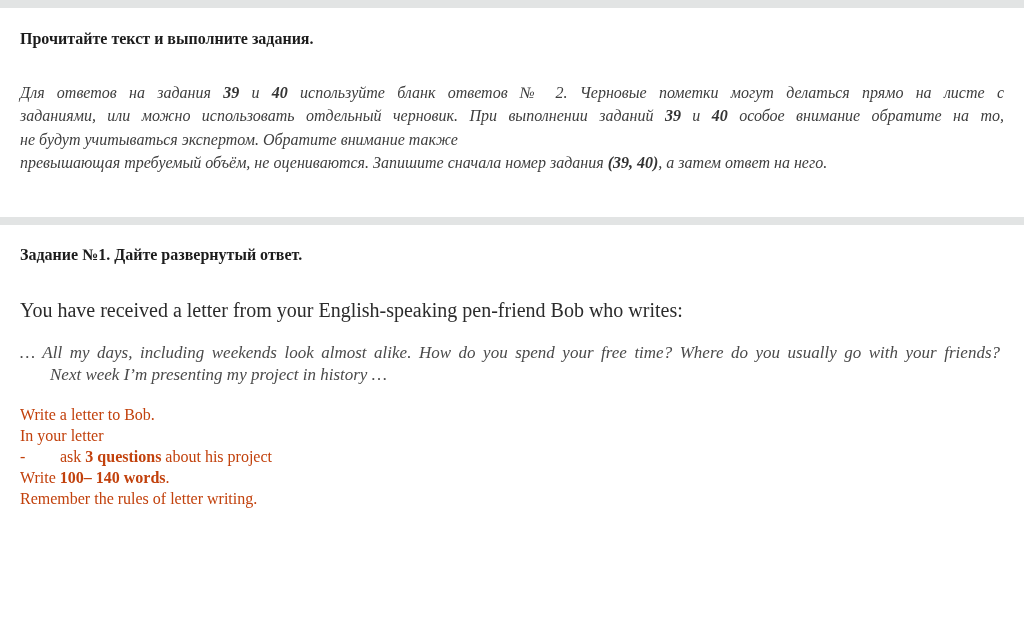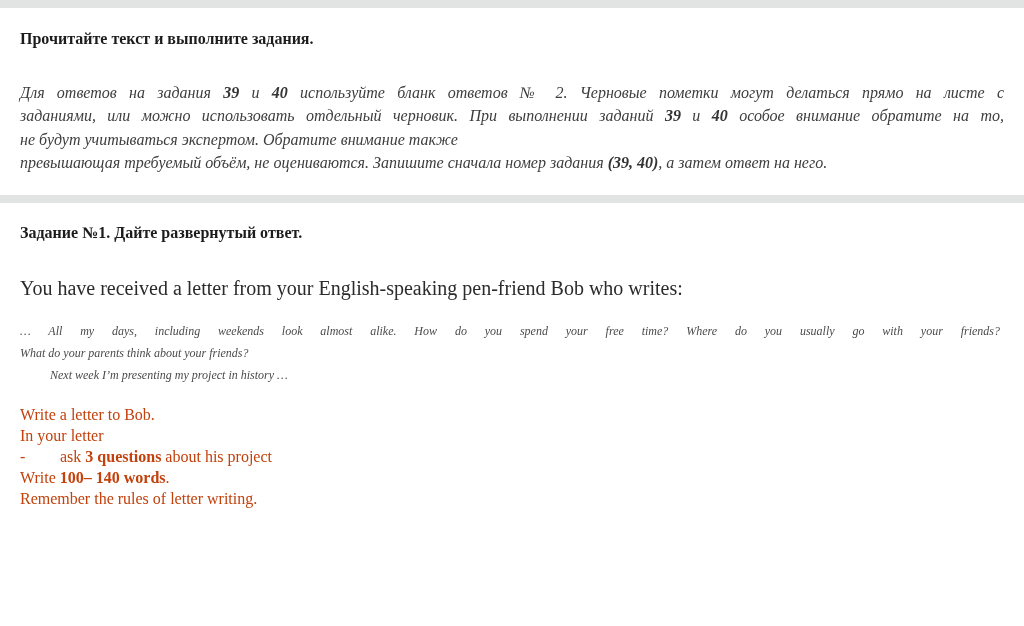--- a/index.html
+++ b/index.html
@@ -22,7 +22,7 @@
     padding-right: 20px;
     box-sizing: border-box;
   }
-  #section1 { padding-top: 21px; padding-bottom: 20px; }
+  #section1 { padding-top: 21px; padding-bottom: 42px; }
   #section2 { padding-top: 20px; }
 
   .heading {

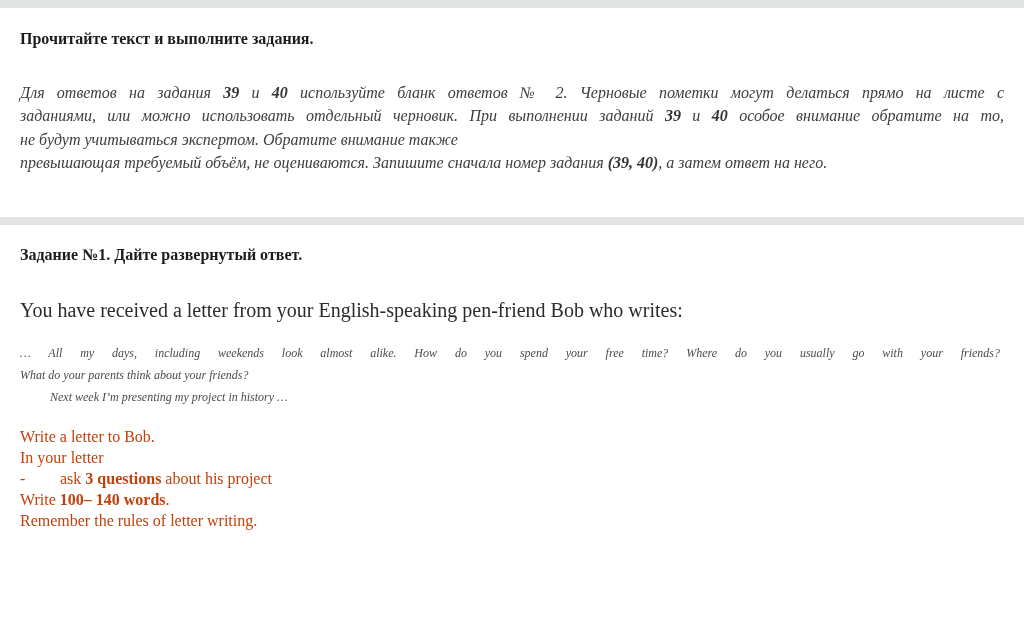--- a/index.html
+++ b/index.html
@@ -56,7 +56,7 @@
 
   .quote {
     font-style: italic;
-    font-size: 12px;
+    font-size: 17px;
     line-height: 22px;
     color: #4a4a4a;
     margin: 0 4px 18px 0;

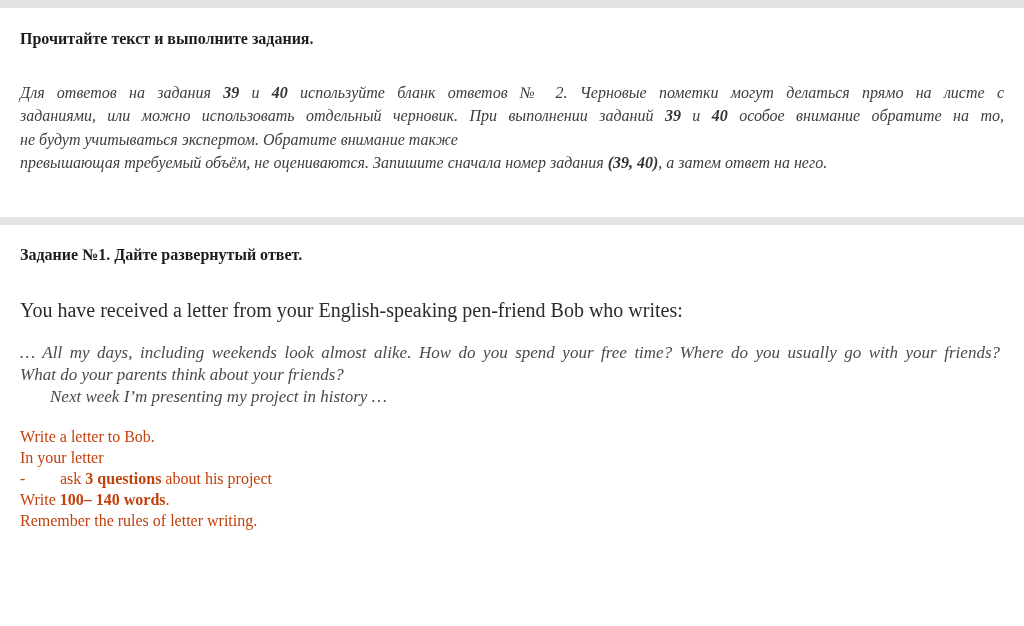--- a/index.html
+++ b/index.html
@@ -97,7 +97,6 @@
 
   <div class="quote">
     <div class="jline">… All my days, including weekends look almost alike. How do you spend your free time? Where do you usually go with your friends?</div>
-    <div>What do your parents think about your friends?</div>
     <div class="indent">Next week I’m presenting my project in history …</div>
   </div>
 

